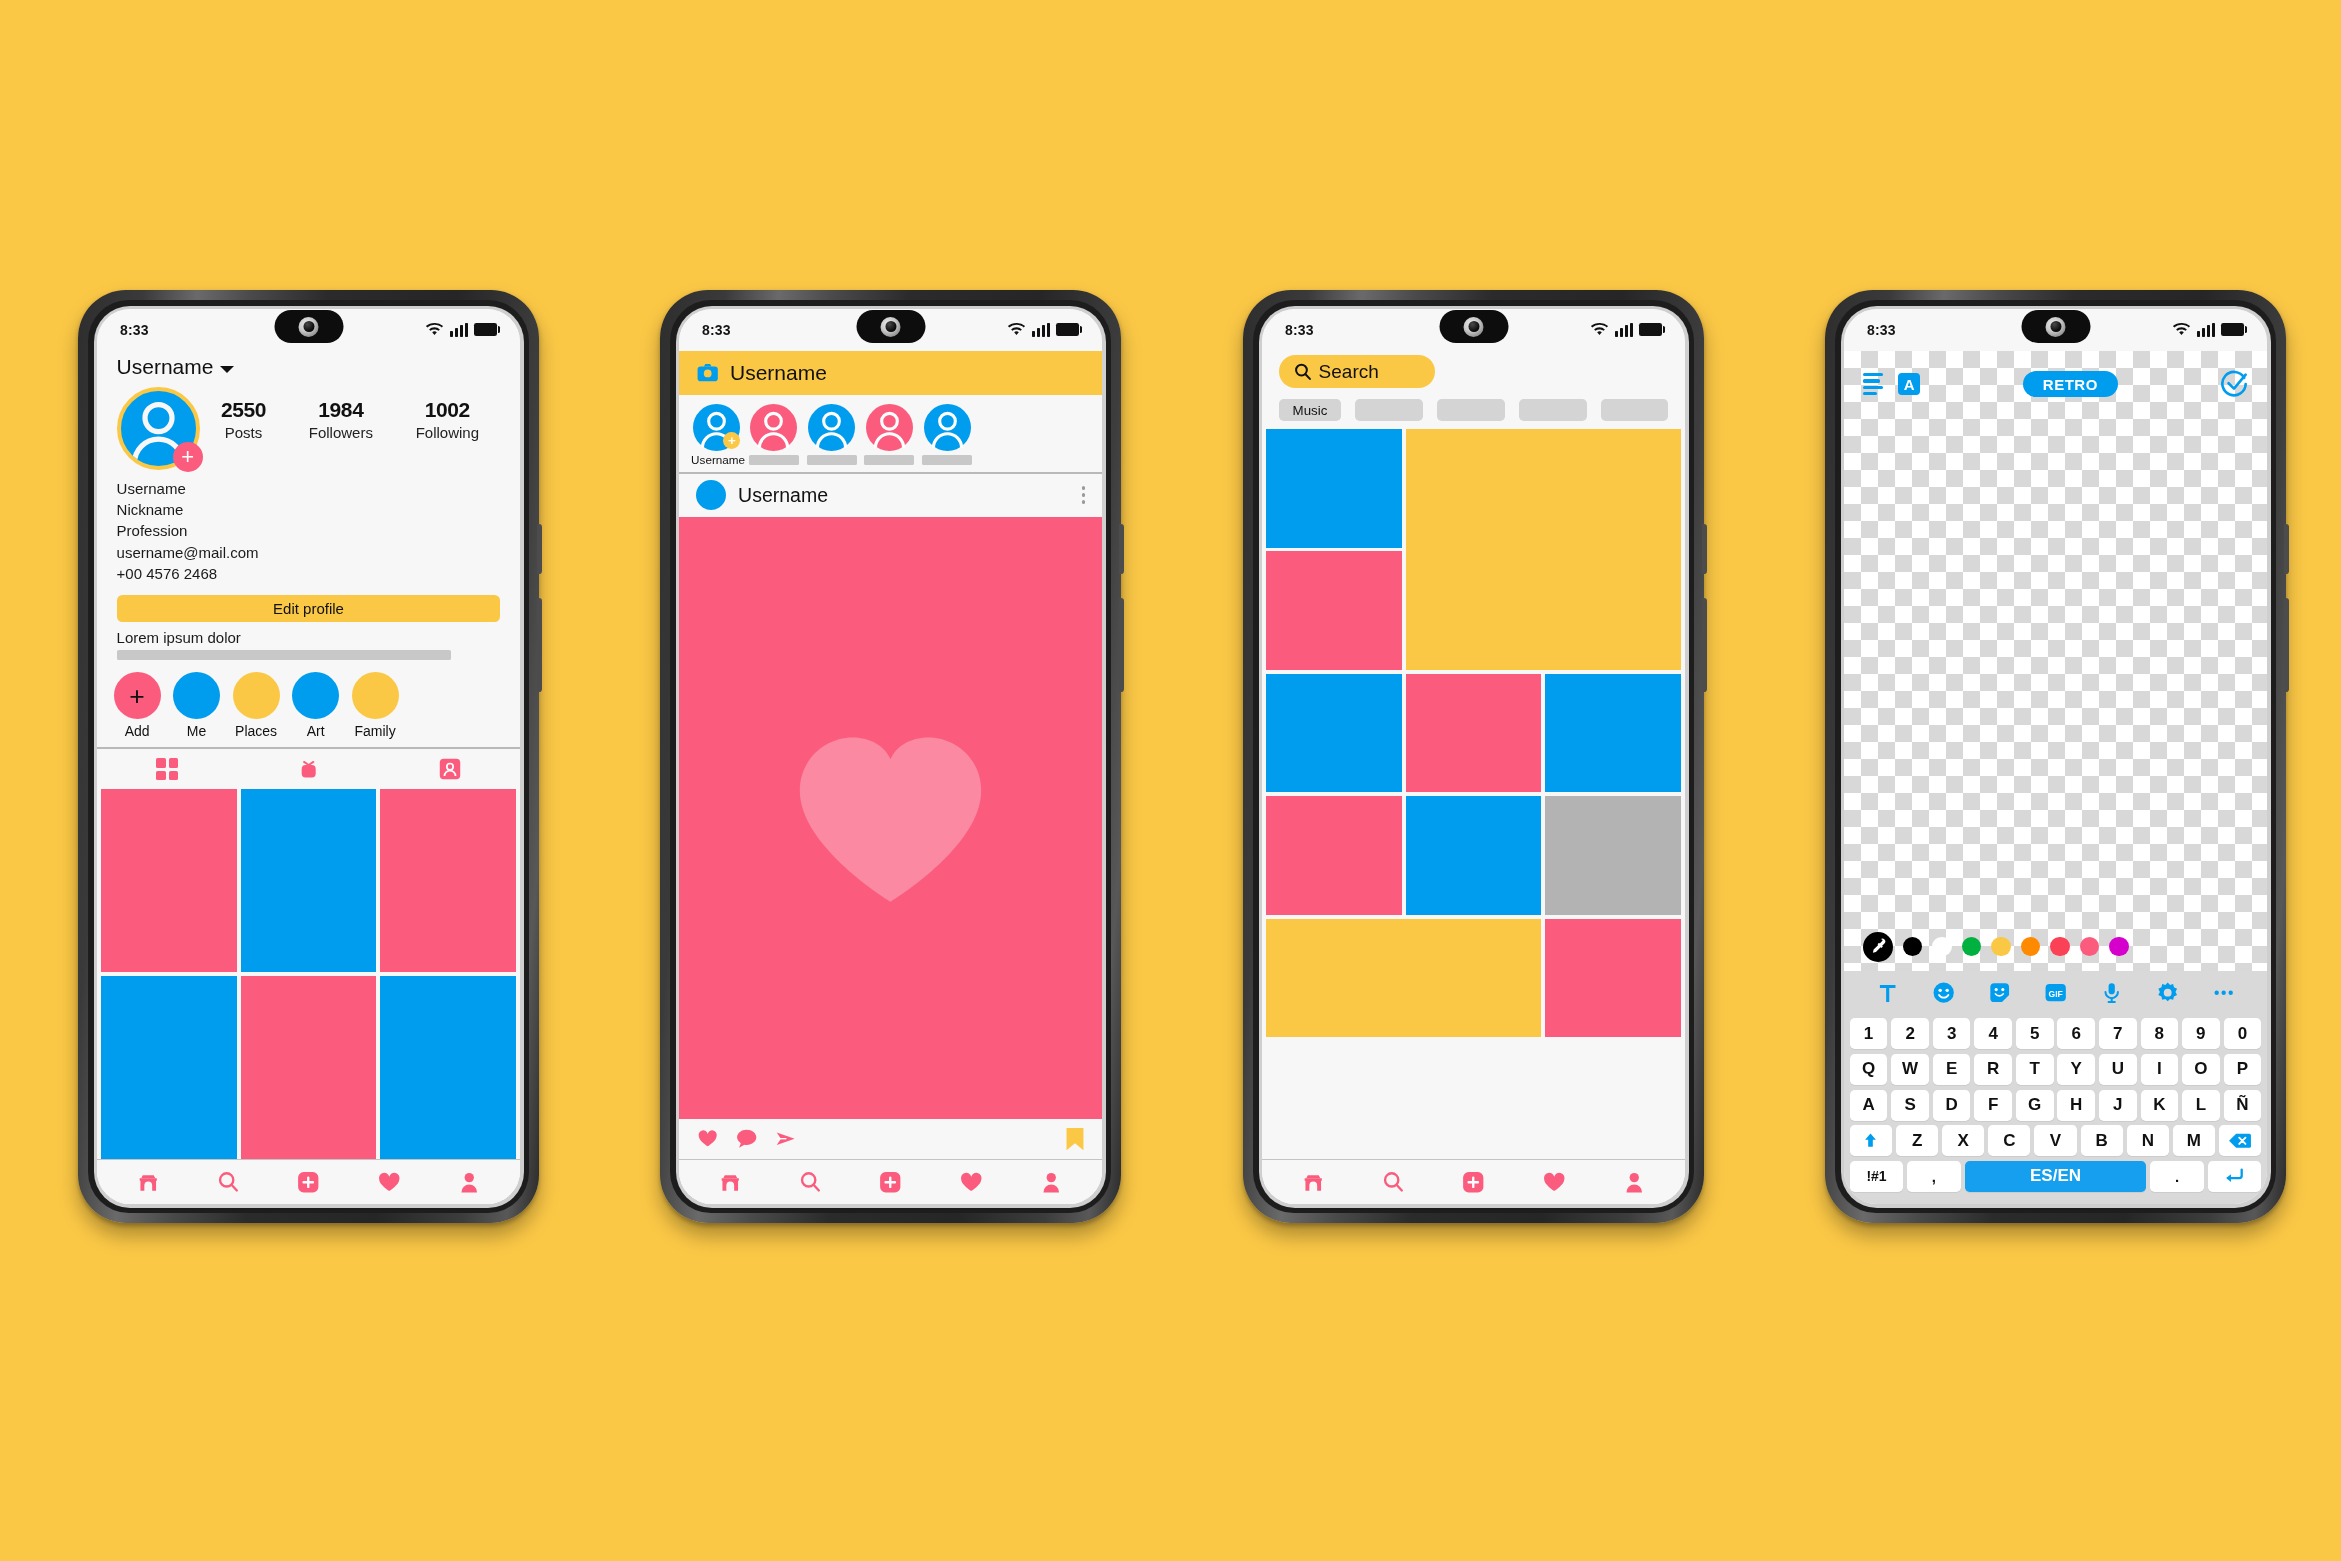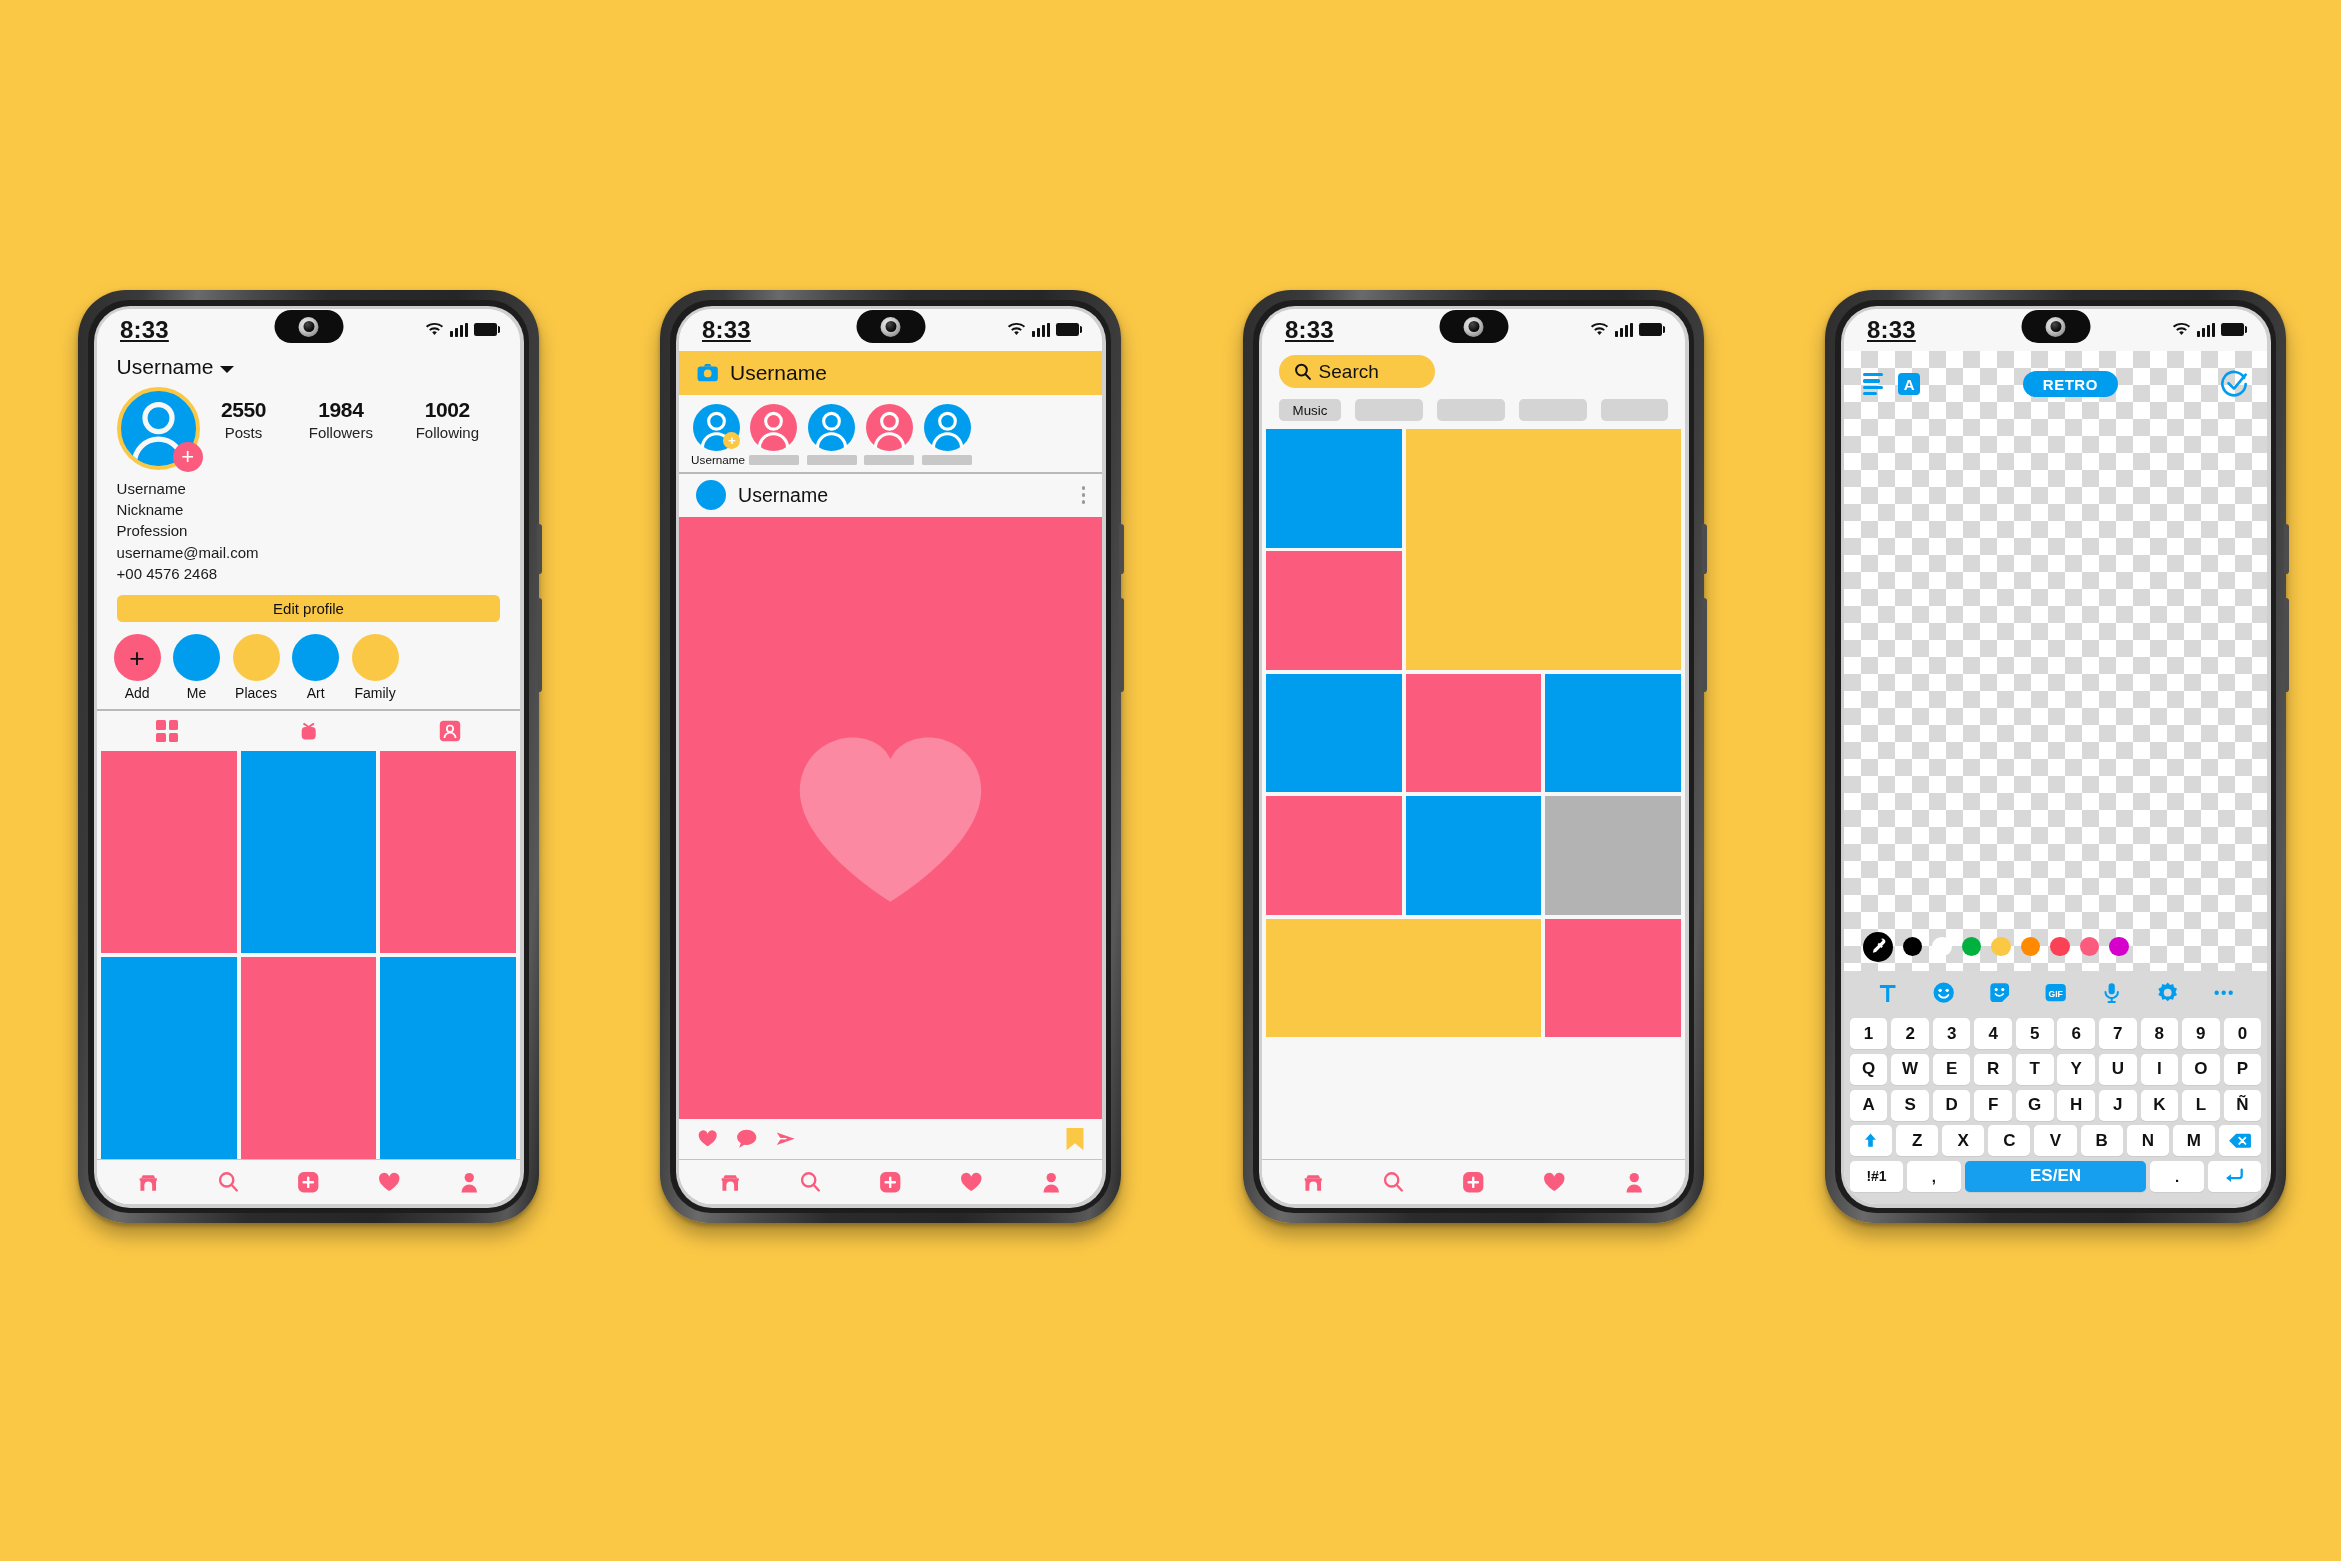--- a/index.html
+++ b/index.html
@@ -86,7 +86,7 @@
     position: relative;
     z-index: 30;
   }
-  .status-time { font-size: 24px; font-weight: 700; color: #141414; letter-spacing: 0.2px; text-decoration: underline; }
+  .status-time { font-size: 14px; font-weight: 700; color: #141414; letter-spacing: 0.2px; }
   .status-icons { display: flex; align-items: center; gap: 5.5px; }
   .wifi-ico { width: 19px; height: 14px; }
   .sig-ico { display: flex; align-items: flex-end; gap: 2px; height: 14px; }

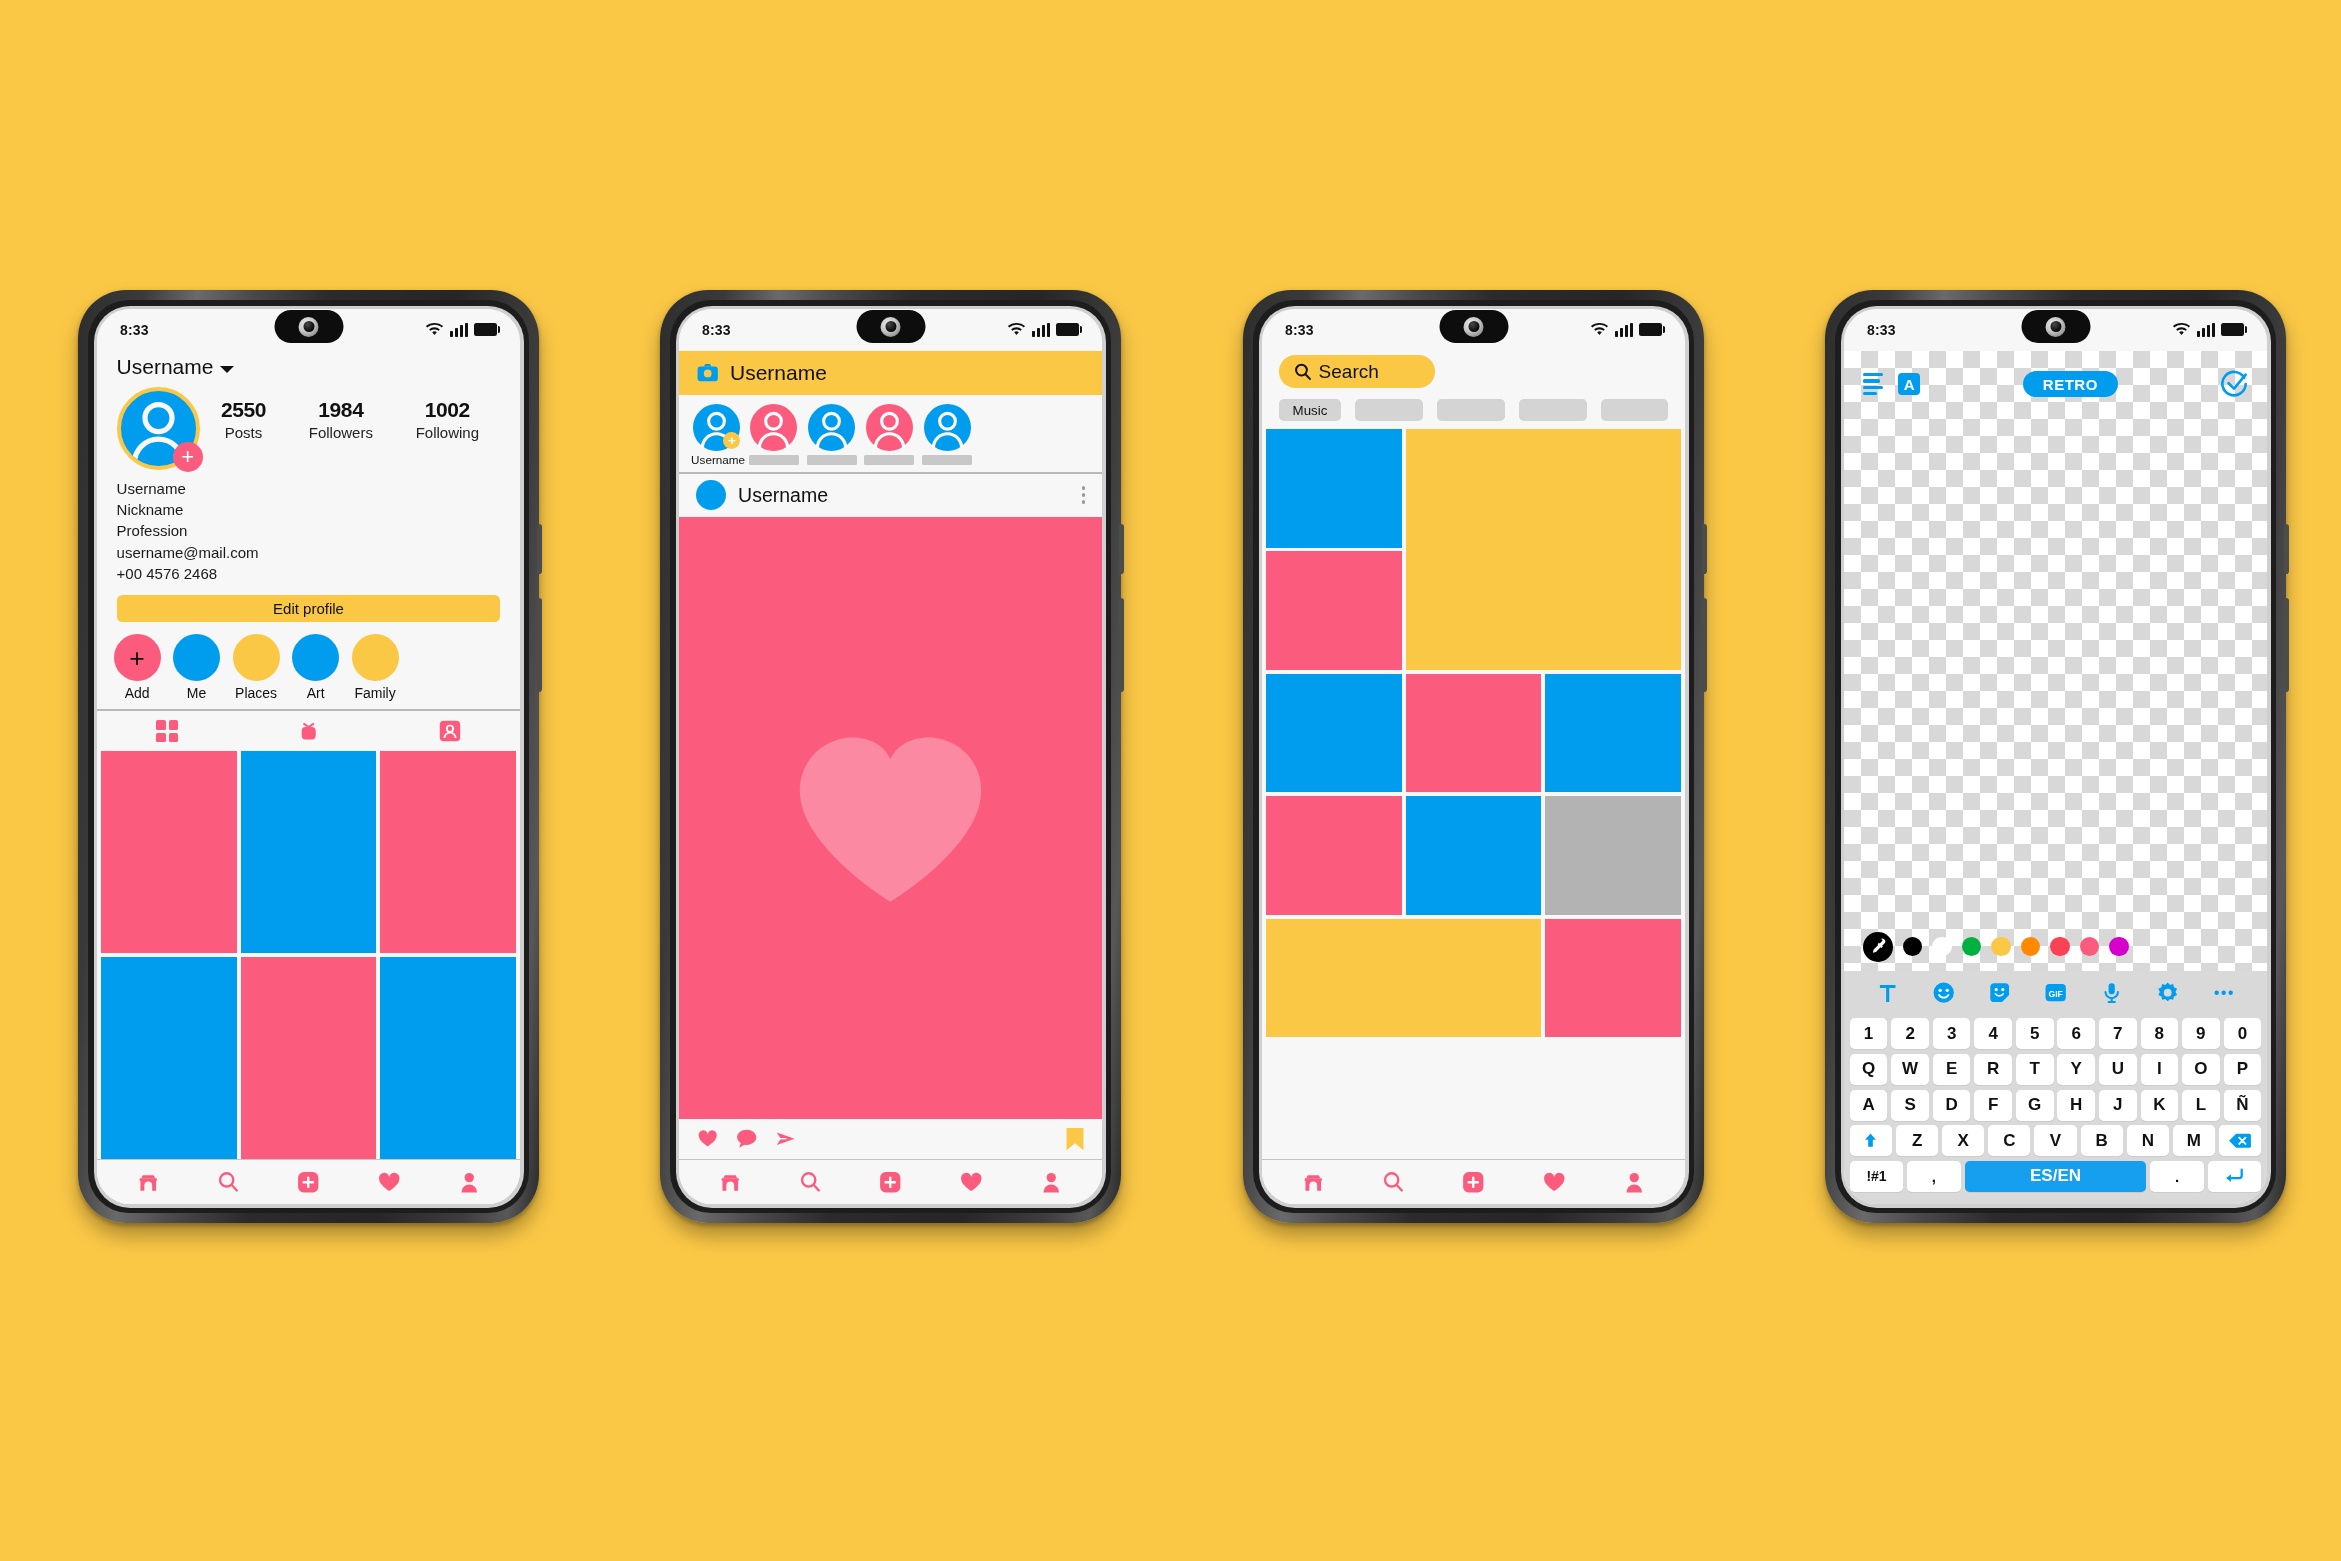--- a/index.html
+++ b/index.html
@@ -359,6 +359,10 @@
 
           <div class="edit-btn">Edit profile</div>
 
+          <div class="bio">
+            <div class="t">Lorem ipsum dolor</div>
+            <div class="bar"></div>
+          </div>
 
           <div class="highlights">
             <div class="hl">

